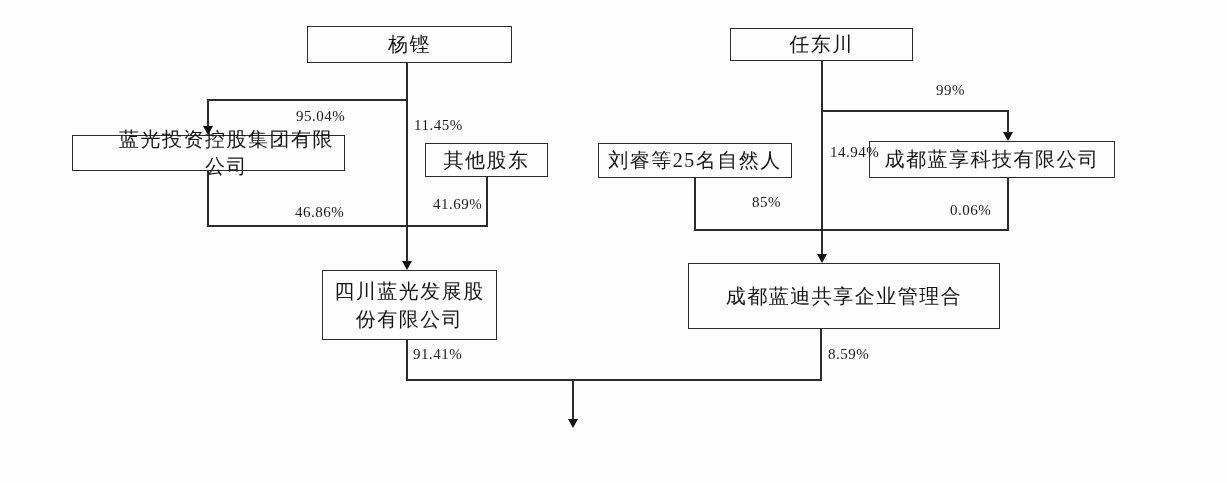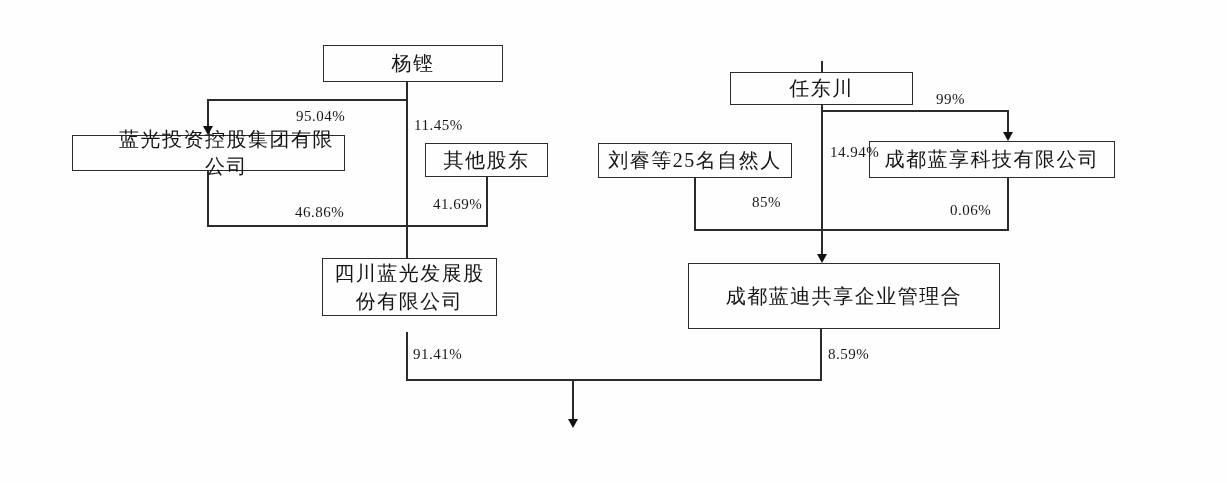--- a/index.html
+++ b/index.html
@@ -69,7 +69,7 @@
   <div class="vline" style="left:572px;top:379px;height:42px;"></div>
   <div class="arrow" style="left:568px;top:419px;"></div>
 
-  <div class="node" style="left:323px;top:26px;width:180px;height:37px;margin-top:19px;">
+  <div class="node" style="left:307px;top:26px;width:205px;height:37px;">
     <span>杨铿</span>
   </div>
 

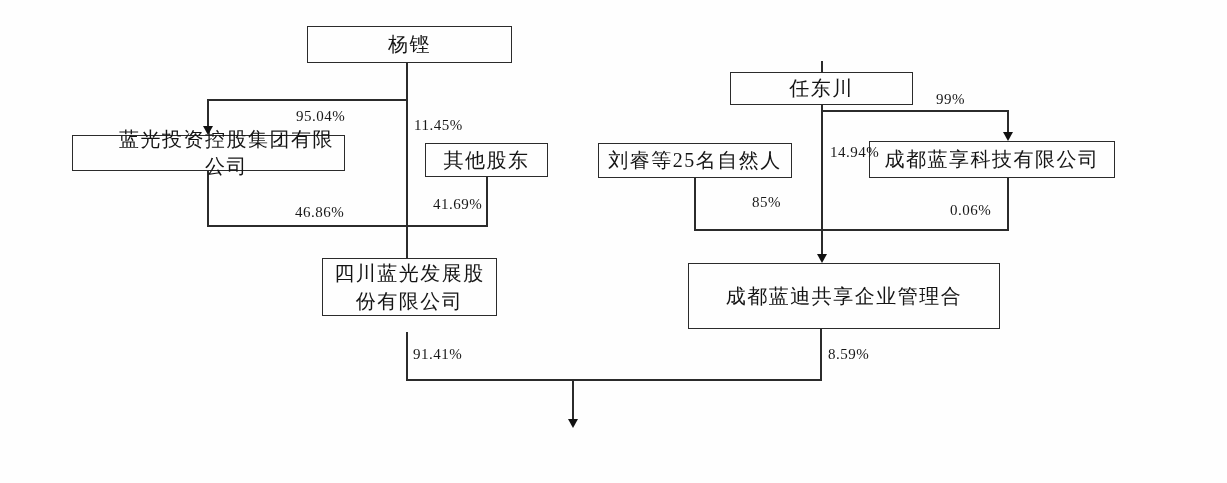--- a/index.html
+++ b/index.html
@@ -73,7 +73,7 @@
     <span>杨铿</span>
   </div>
 
-  <div class="node" style="left:730px;top:28px;width:183px;height:33px;margin-top:44px;">
+  <div class="node" style="left:730px;top:28px;width:183px;height:33px;">
     <span>任东川</span>
   </div>
 

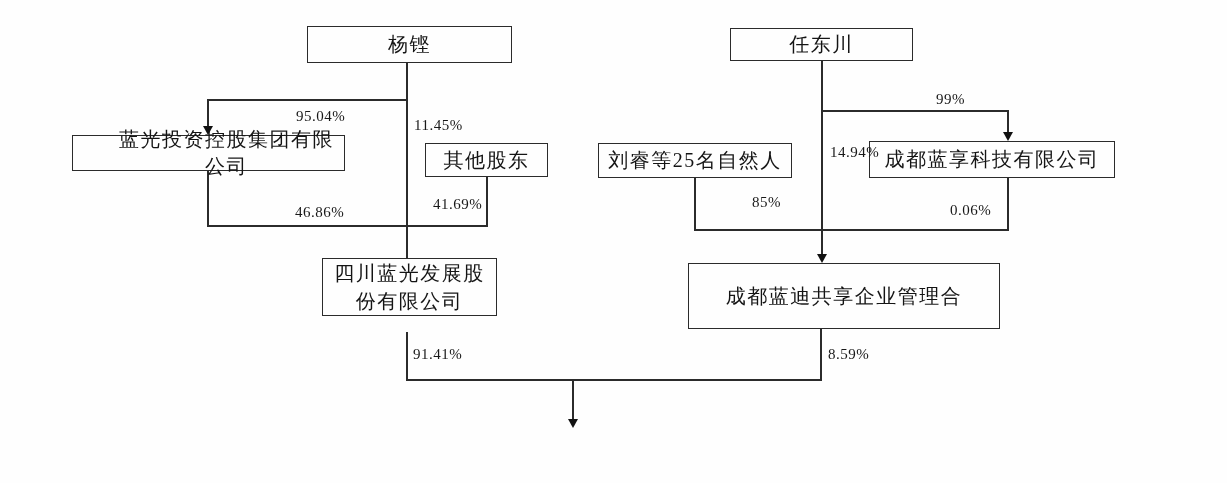--- a/index.html
+++ b/index.html
@@ -107,7 +107,7 @@
   <div class="pct" style="left:414px;top:117px;">11.45%</div>
   <div class="pct" style="left:295px;top:204px;">46.86%</div>
   <div class="pct" style="left:433px;top:196px;">41.69%</div>
-  <div class="pct" style="left:936px;top:91px;">99%</div>
+  <div class="pct" style="left:936px;top:82px;">99%</div>
   <div class="pct" style="left:830px;top:144px;">14.94%</div>
   <div class="pct" style="left:752px;top:194px;">85%</div>
   <div class="pct" style="left:950px;top:202px;">0.06%</div>

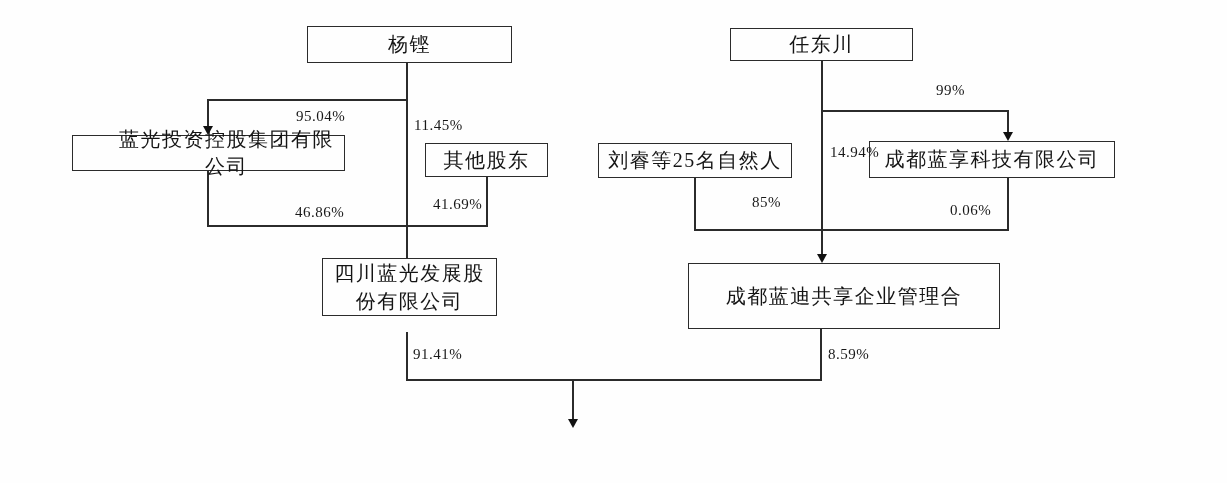--- a/index.html
+++ b/index.html
@@ -93,7 +93,7 @@
     <span>成都蓝享科技有限公司</span>
   </div>
 
-  <div class="node multi" style="left:322px;top:258px;width:175px;height:58px;">
+  <div class="node multi" style="left:322px;top:270px;width:175px;height:70px;">
     <span>四川蓝光发展股</span>
     <span>份有限公司</span>
   </div>

